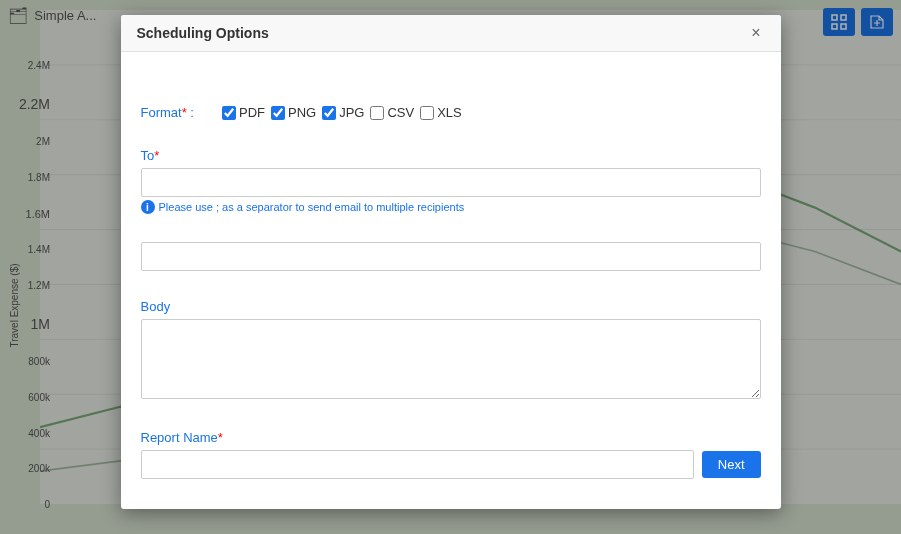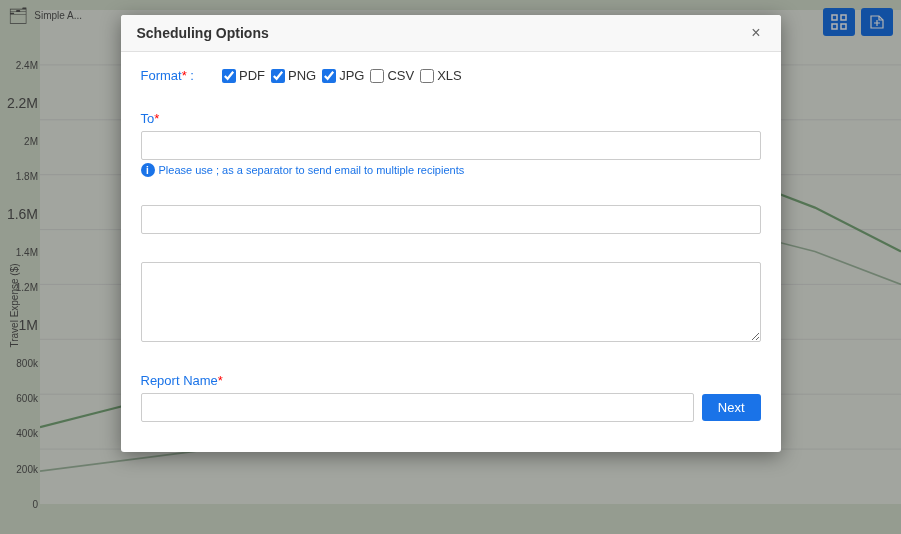--- a/index.html
+++ b/index.html
@@ -261,7 +261,7 @@
     }
 
     .app-bar-title {
-      font-size: 10px;
+      font-size: 13px;
       color: #555;
     }
   </style>

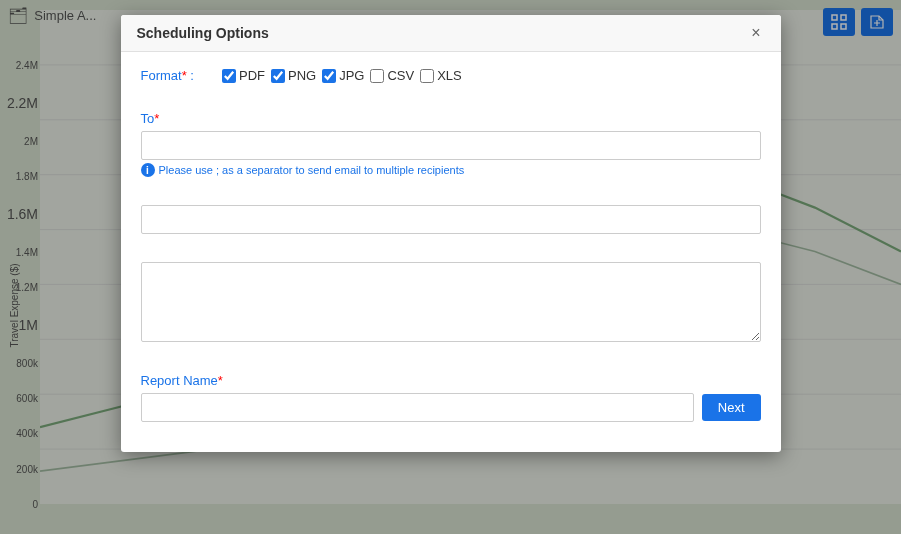--- a/index.html
+++ b/index.html
@@ -51,6 +51,7 @@
       display: flex;
       flex-direction: column;
       max-height: 500px;
+      gap: 37px;
     }
 
     .modal-header {

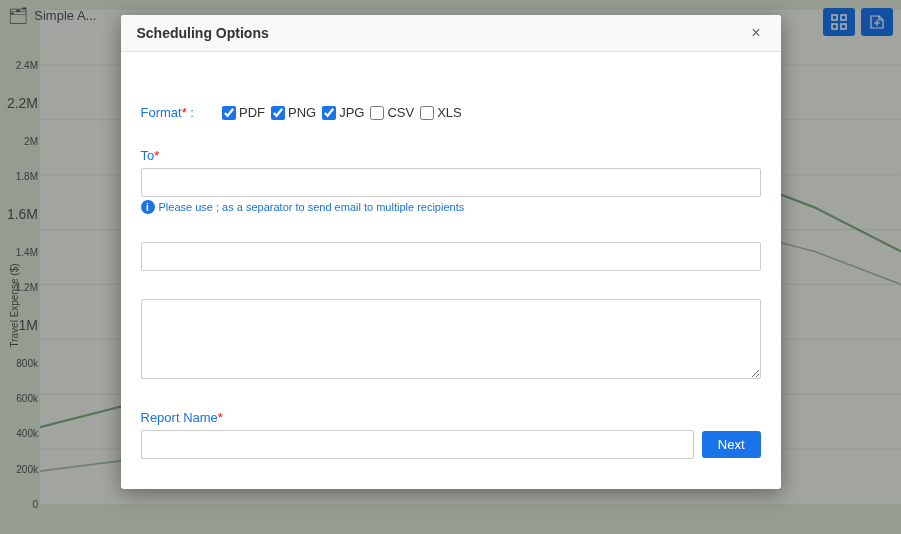--- a/index.html
+++ b/index.html
@@ -294,7 +294,7 @@
   <span class="app-bar-title">Simple A...</span>
 </div>
 
-<div style="position:absolute; left:2px; top:60px; width:38px; height:450px; display:flex; flex-direction:column; justify-content:space-between; padding:0 2px;">
+<div style="position:absolute; left:14px; top:60px; width:38px; height:450px; display:flex; flex-direction:column; justify-content:space-between; padding:0 2px;">
   <span style="font-size:10px;color:#555;text-align:right">2.4M</span>
   <span style="font-size:14px;color:#555;text-align:right">2.2M</span>
   <span style="font-size:10px;color:#555;text-align:right">2M</span>

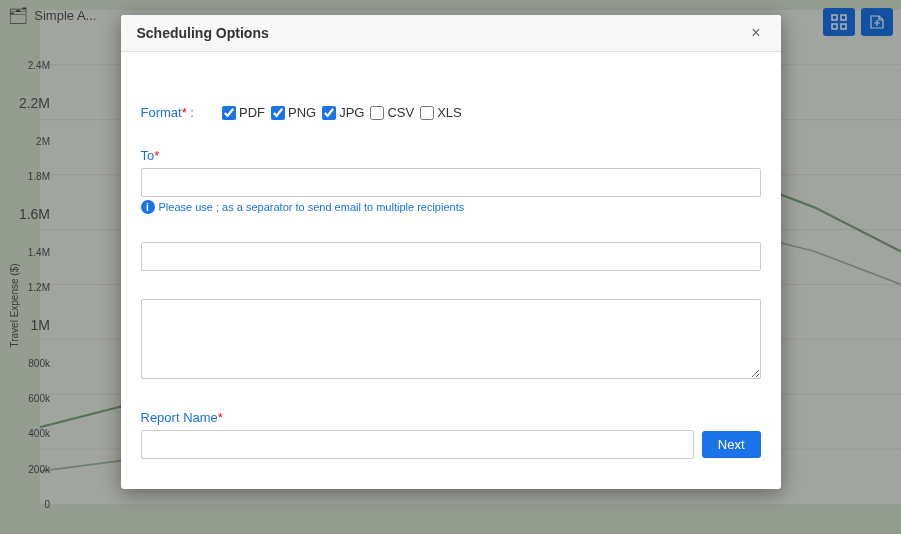--- a/index.html
+++ b/index.html
@@ -299,7 +299,7 @@
   <span style="font-size:14px;color:#555;text-align:right">2.2M</span>
   <span style="font-size:10px;color:#555;text-align:right">2M</span>
   <span style="font-size:10px;color:#555;text-align:right">1.8M</span>
-  <span style="font-size:14px;color:#555;text-align:right">1.6M</span>
+  <span style="font-size:11px;color:#555;text-align:right">1.6M</span>
   <span style="font-size:10px;color:#555;text-align:right">1.4M</span>
   <span style="font-size:10px;color:#555;text-align:right">1.2M</span>
   <span style="font-size:14px;color:#555;text-align:right">1M</span>

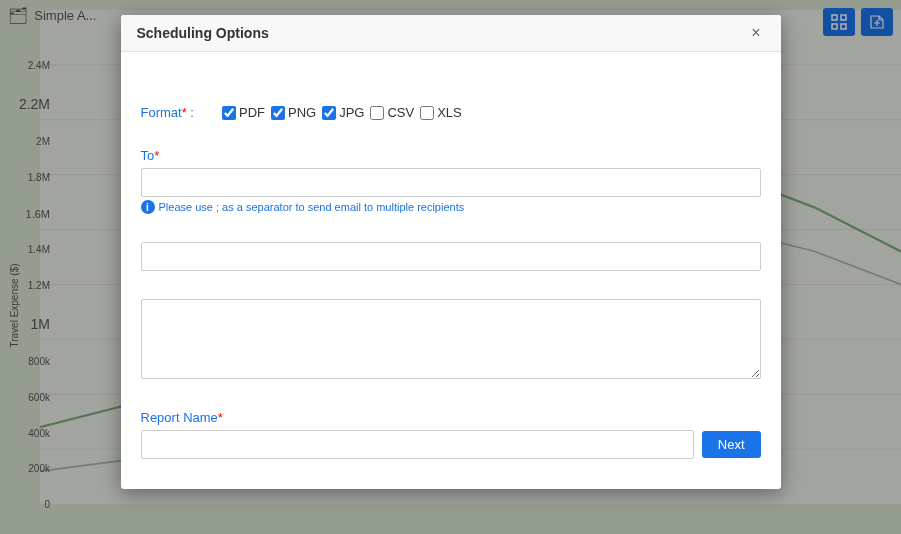--- a/index.html
+++ b/index.html
@@ -385,6 +385,9 @@
       </div>
 
       <div class="field-group">
+        <label class="field-label">
+          <span>Body</span>
+        </label>
         <textarea class="field-textarea" style=""></textarea>
       </div>
 

